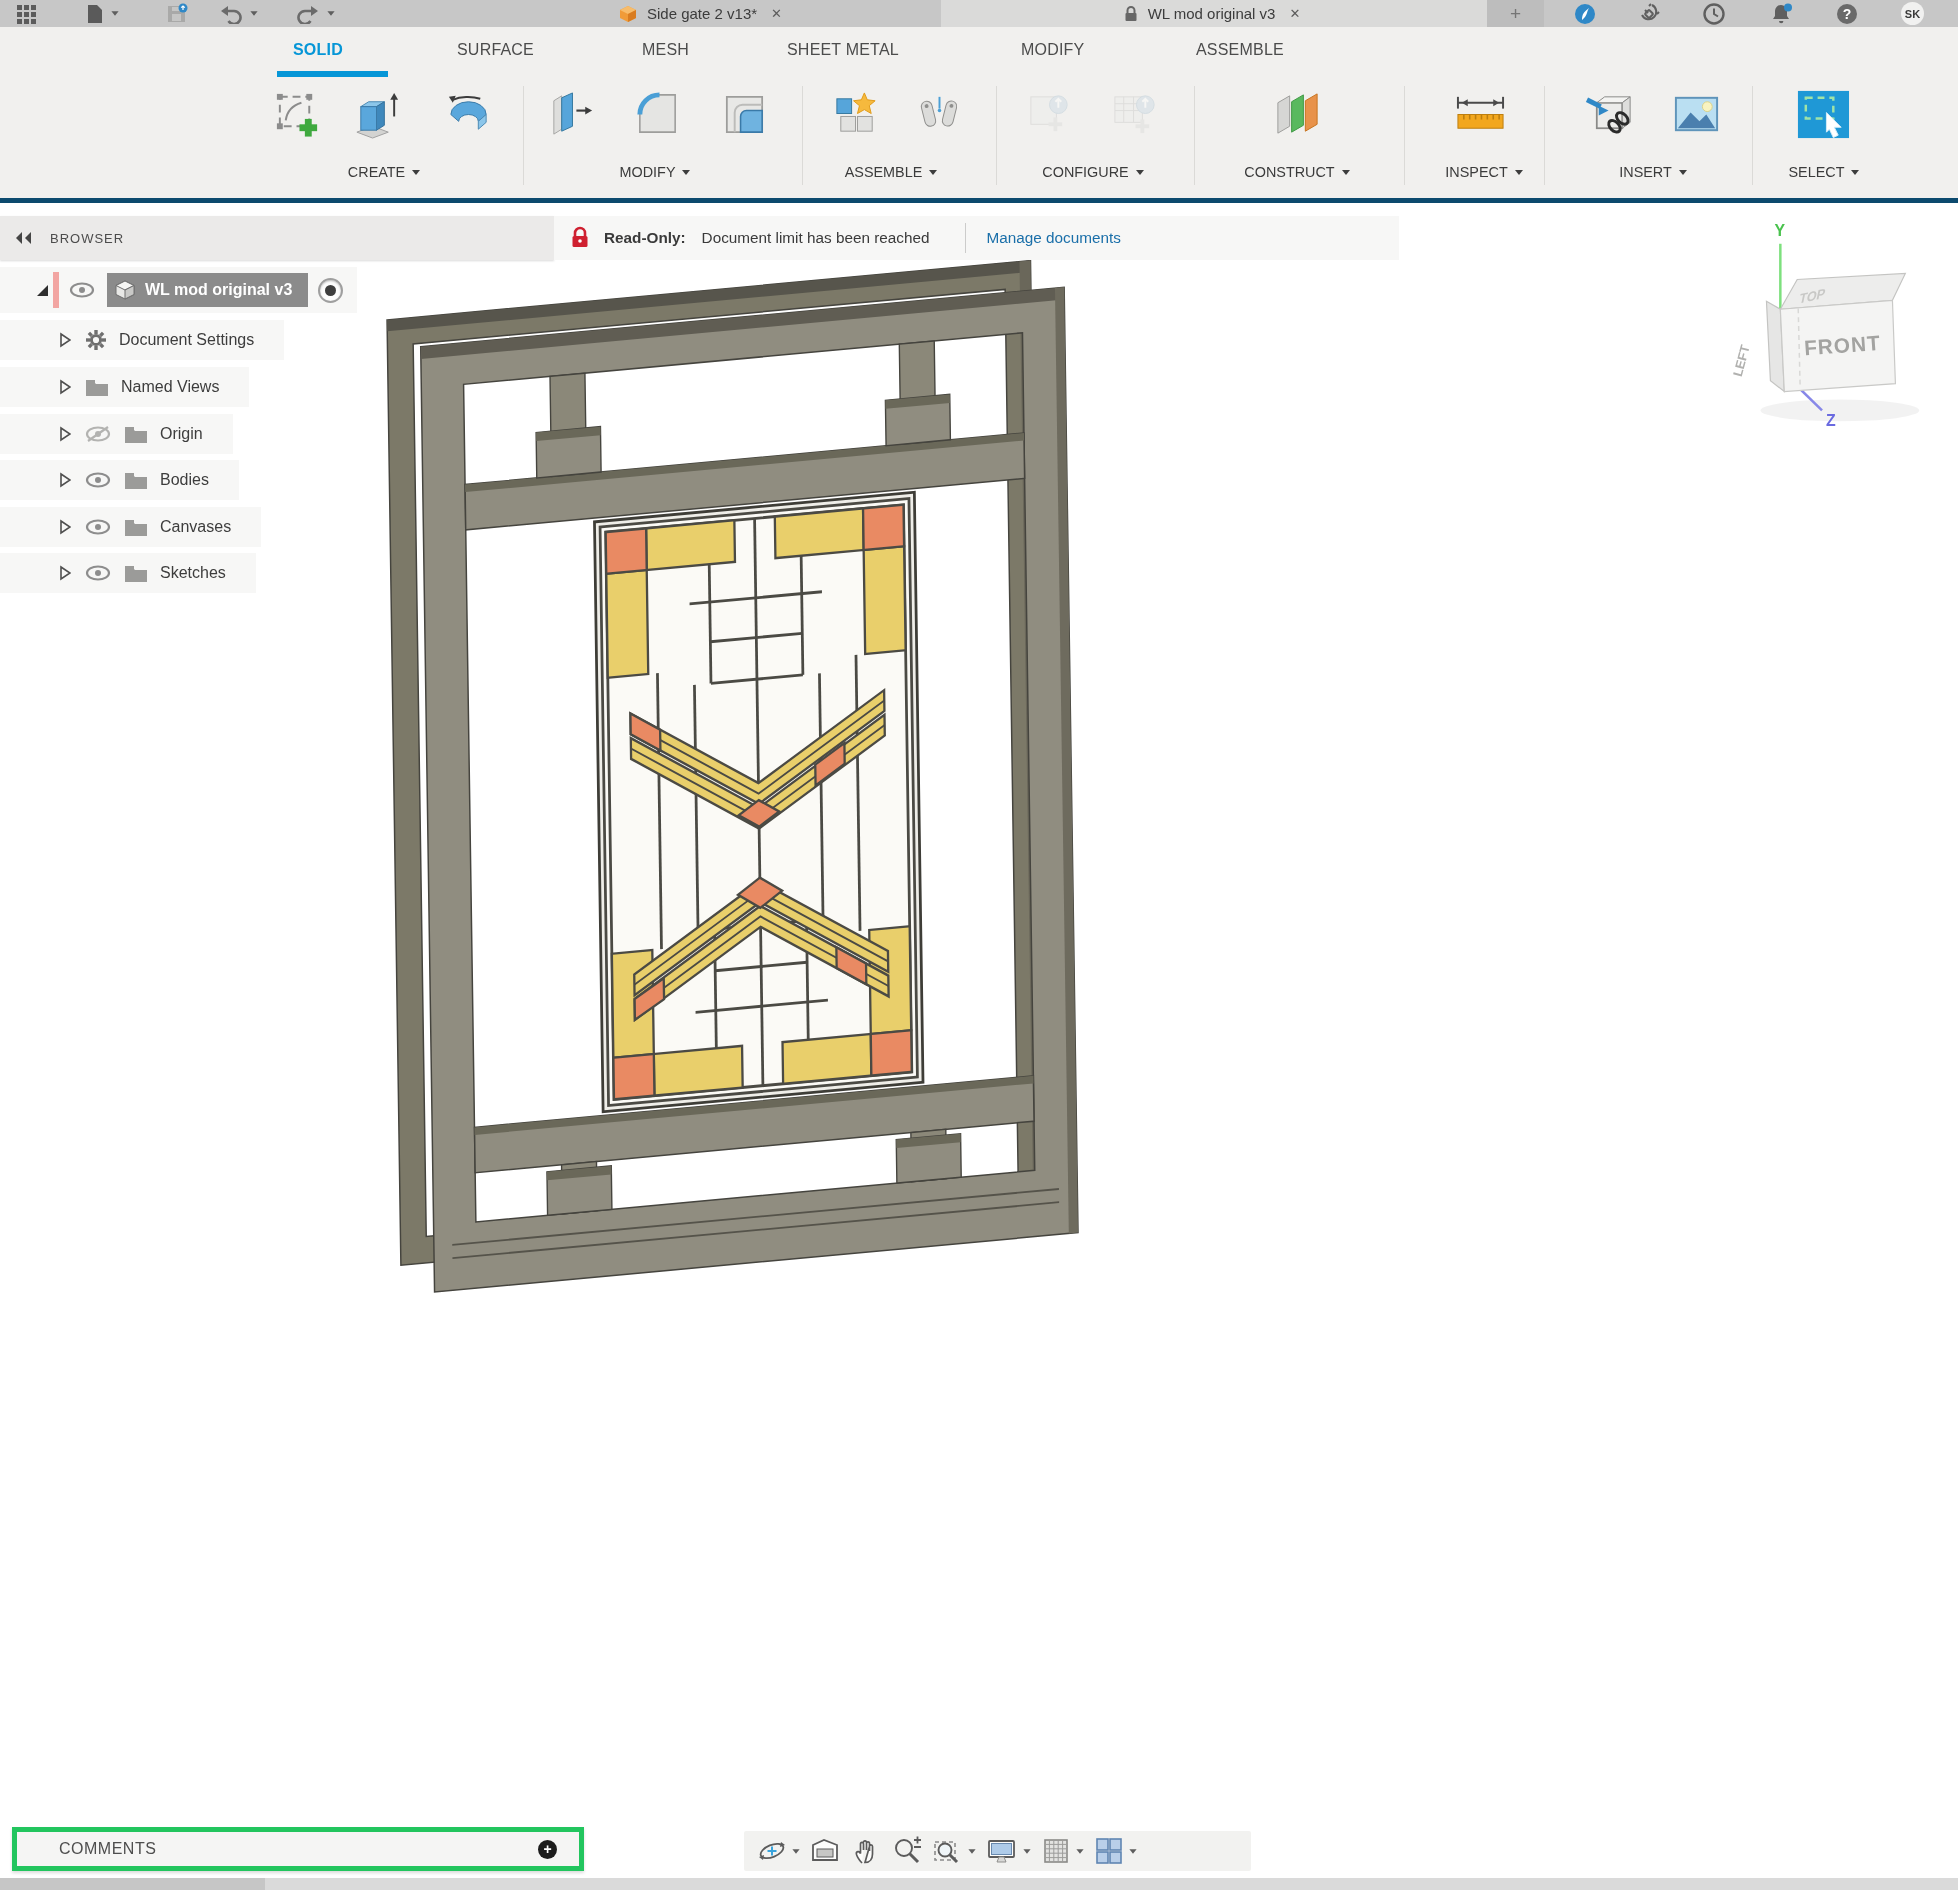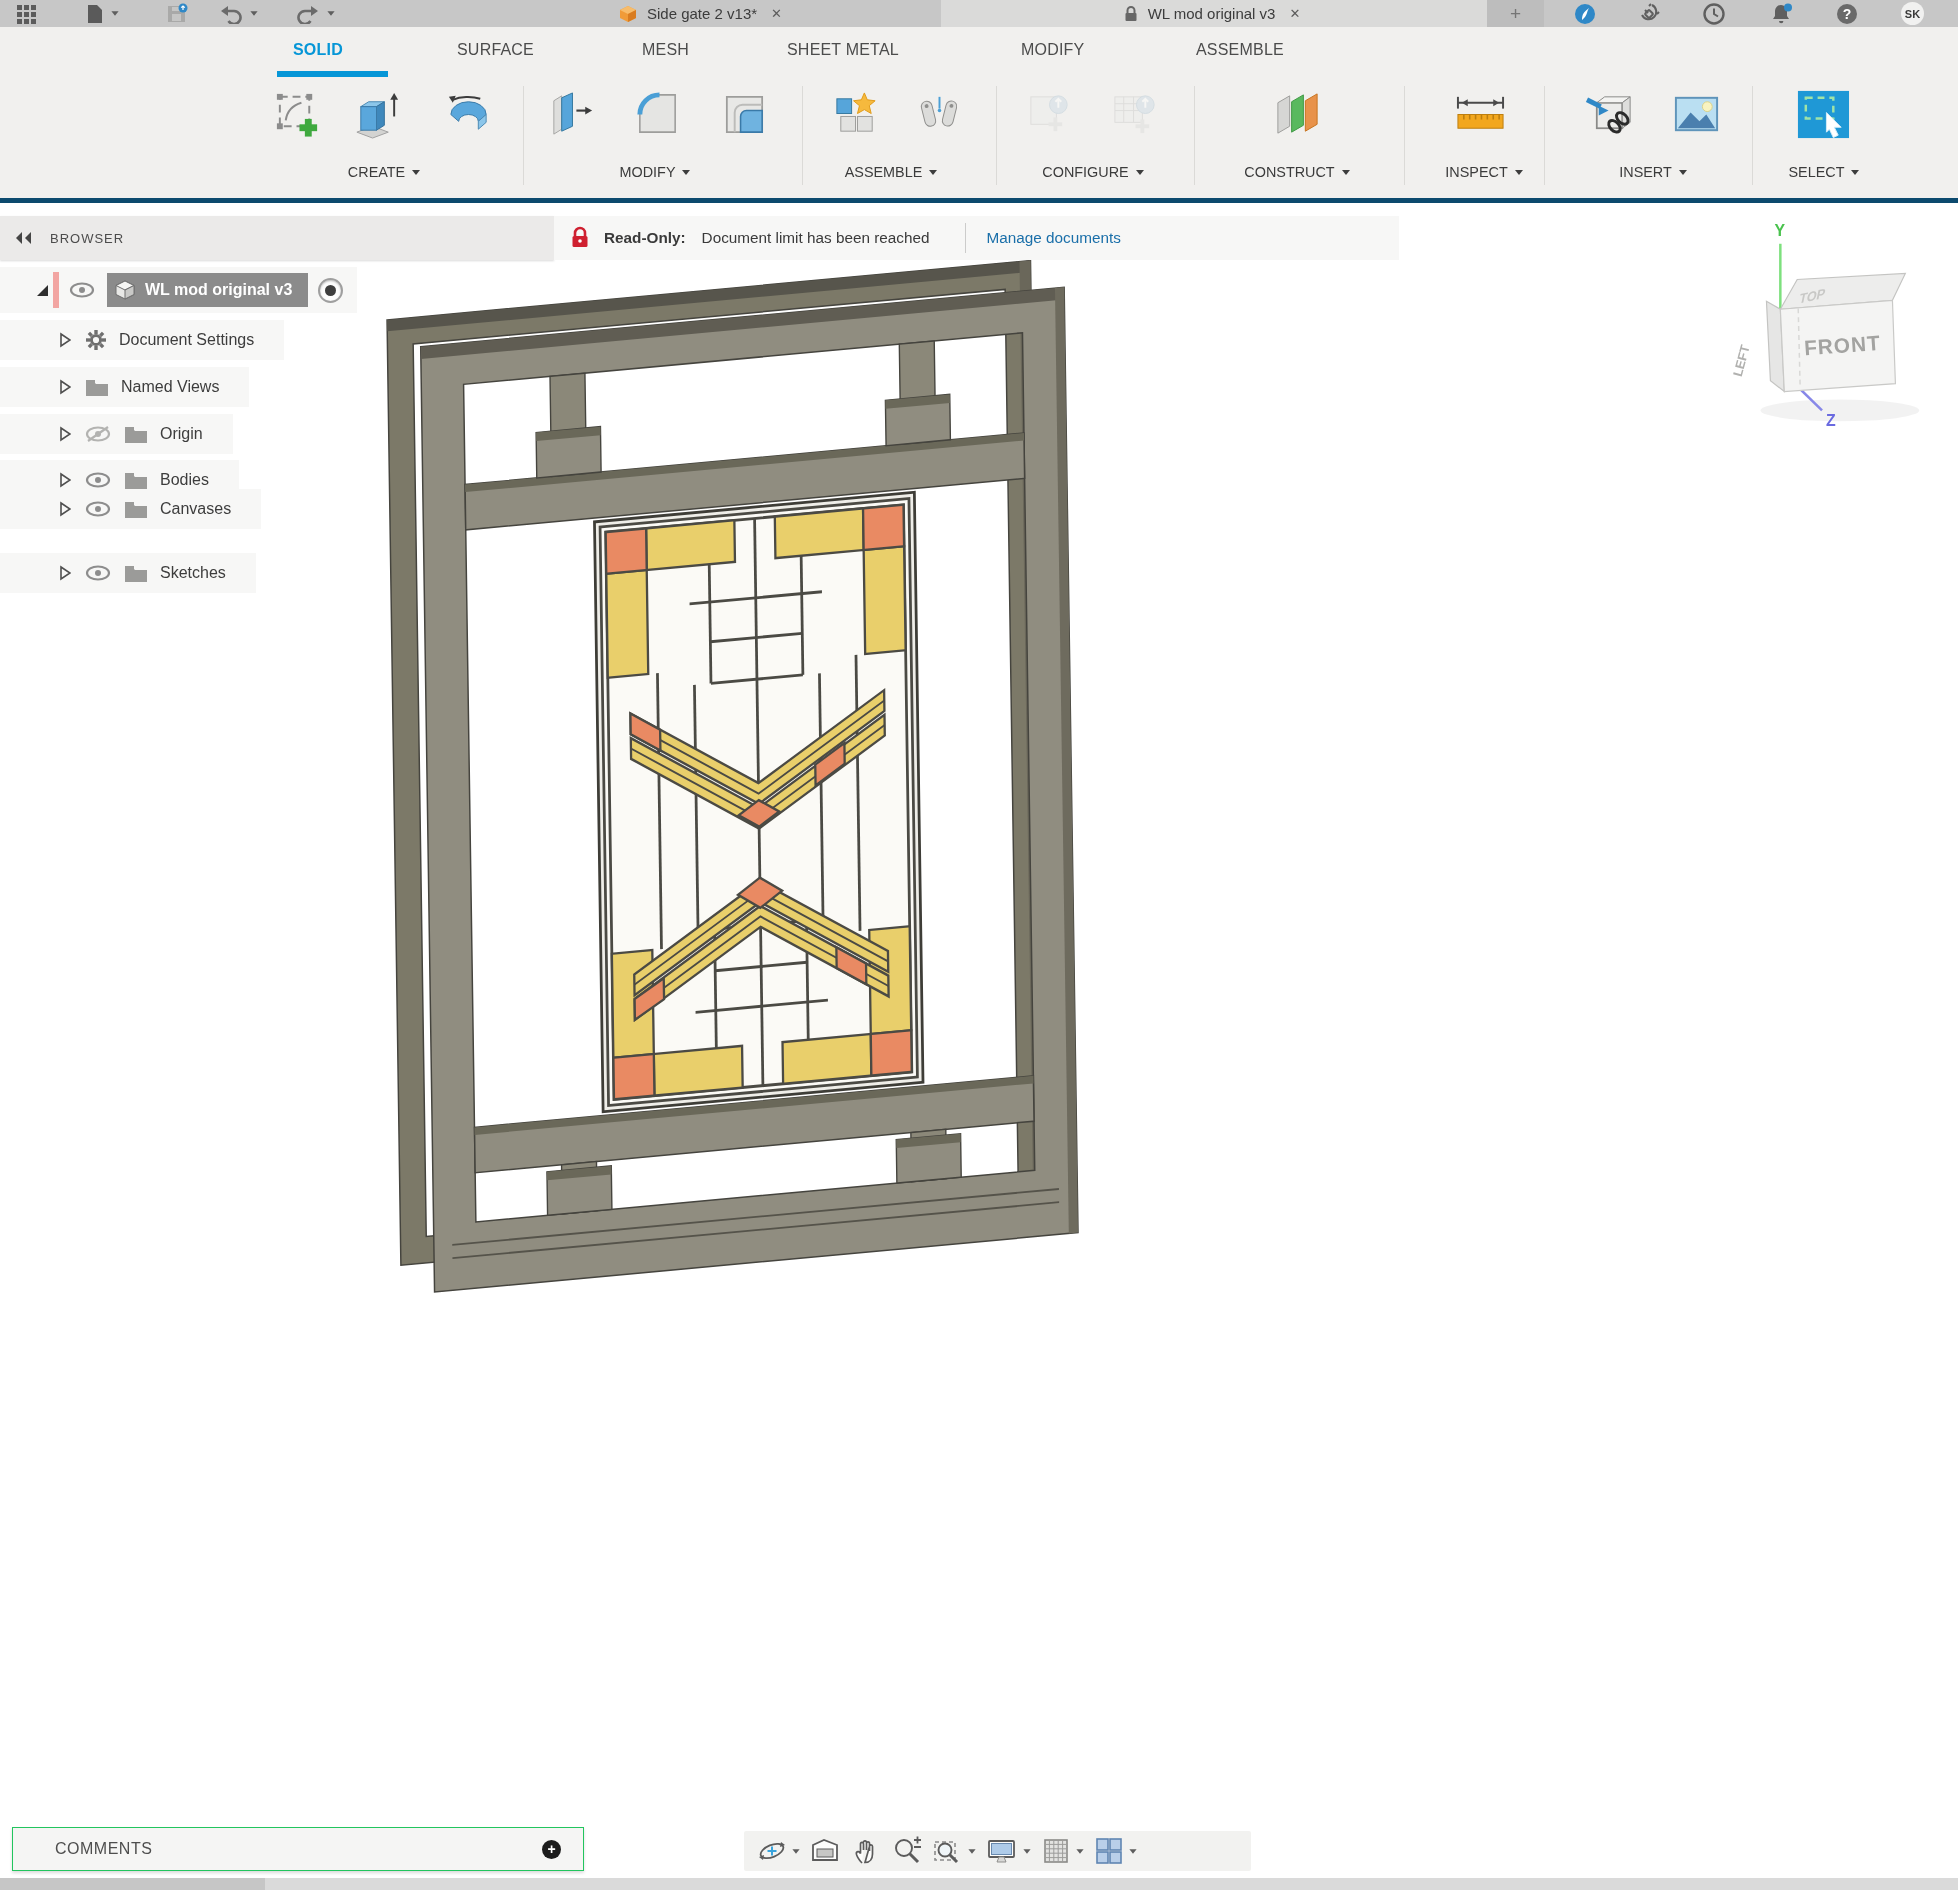--- a/index.html
+++ b/index.html
@@ -601,7 +601,7 @@
     <span>Bodies</span>
   </div>
 
-  <div class="trow" style="top:222px">
+  <div class="trow" style="top:240px">
     <svg class="tri" width="12" height="16" viewBox="0 0 12 16">
         <polygon points="2,2 11,8 2,14" fill="none" stroke="#4f4f4f" stroke-width="1.6"></polygon>
       </svg>

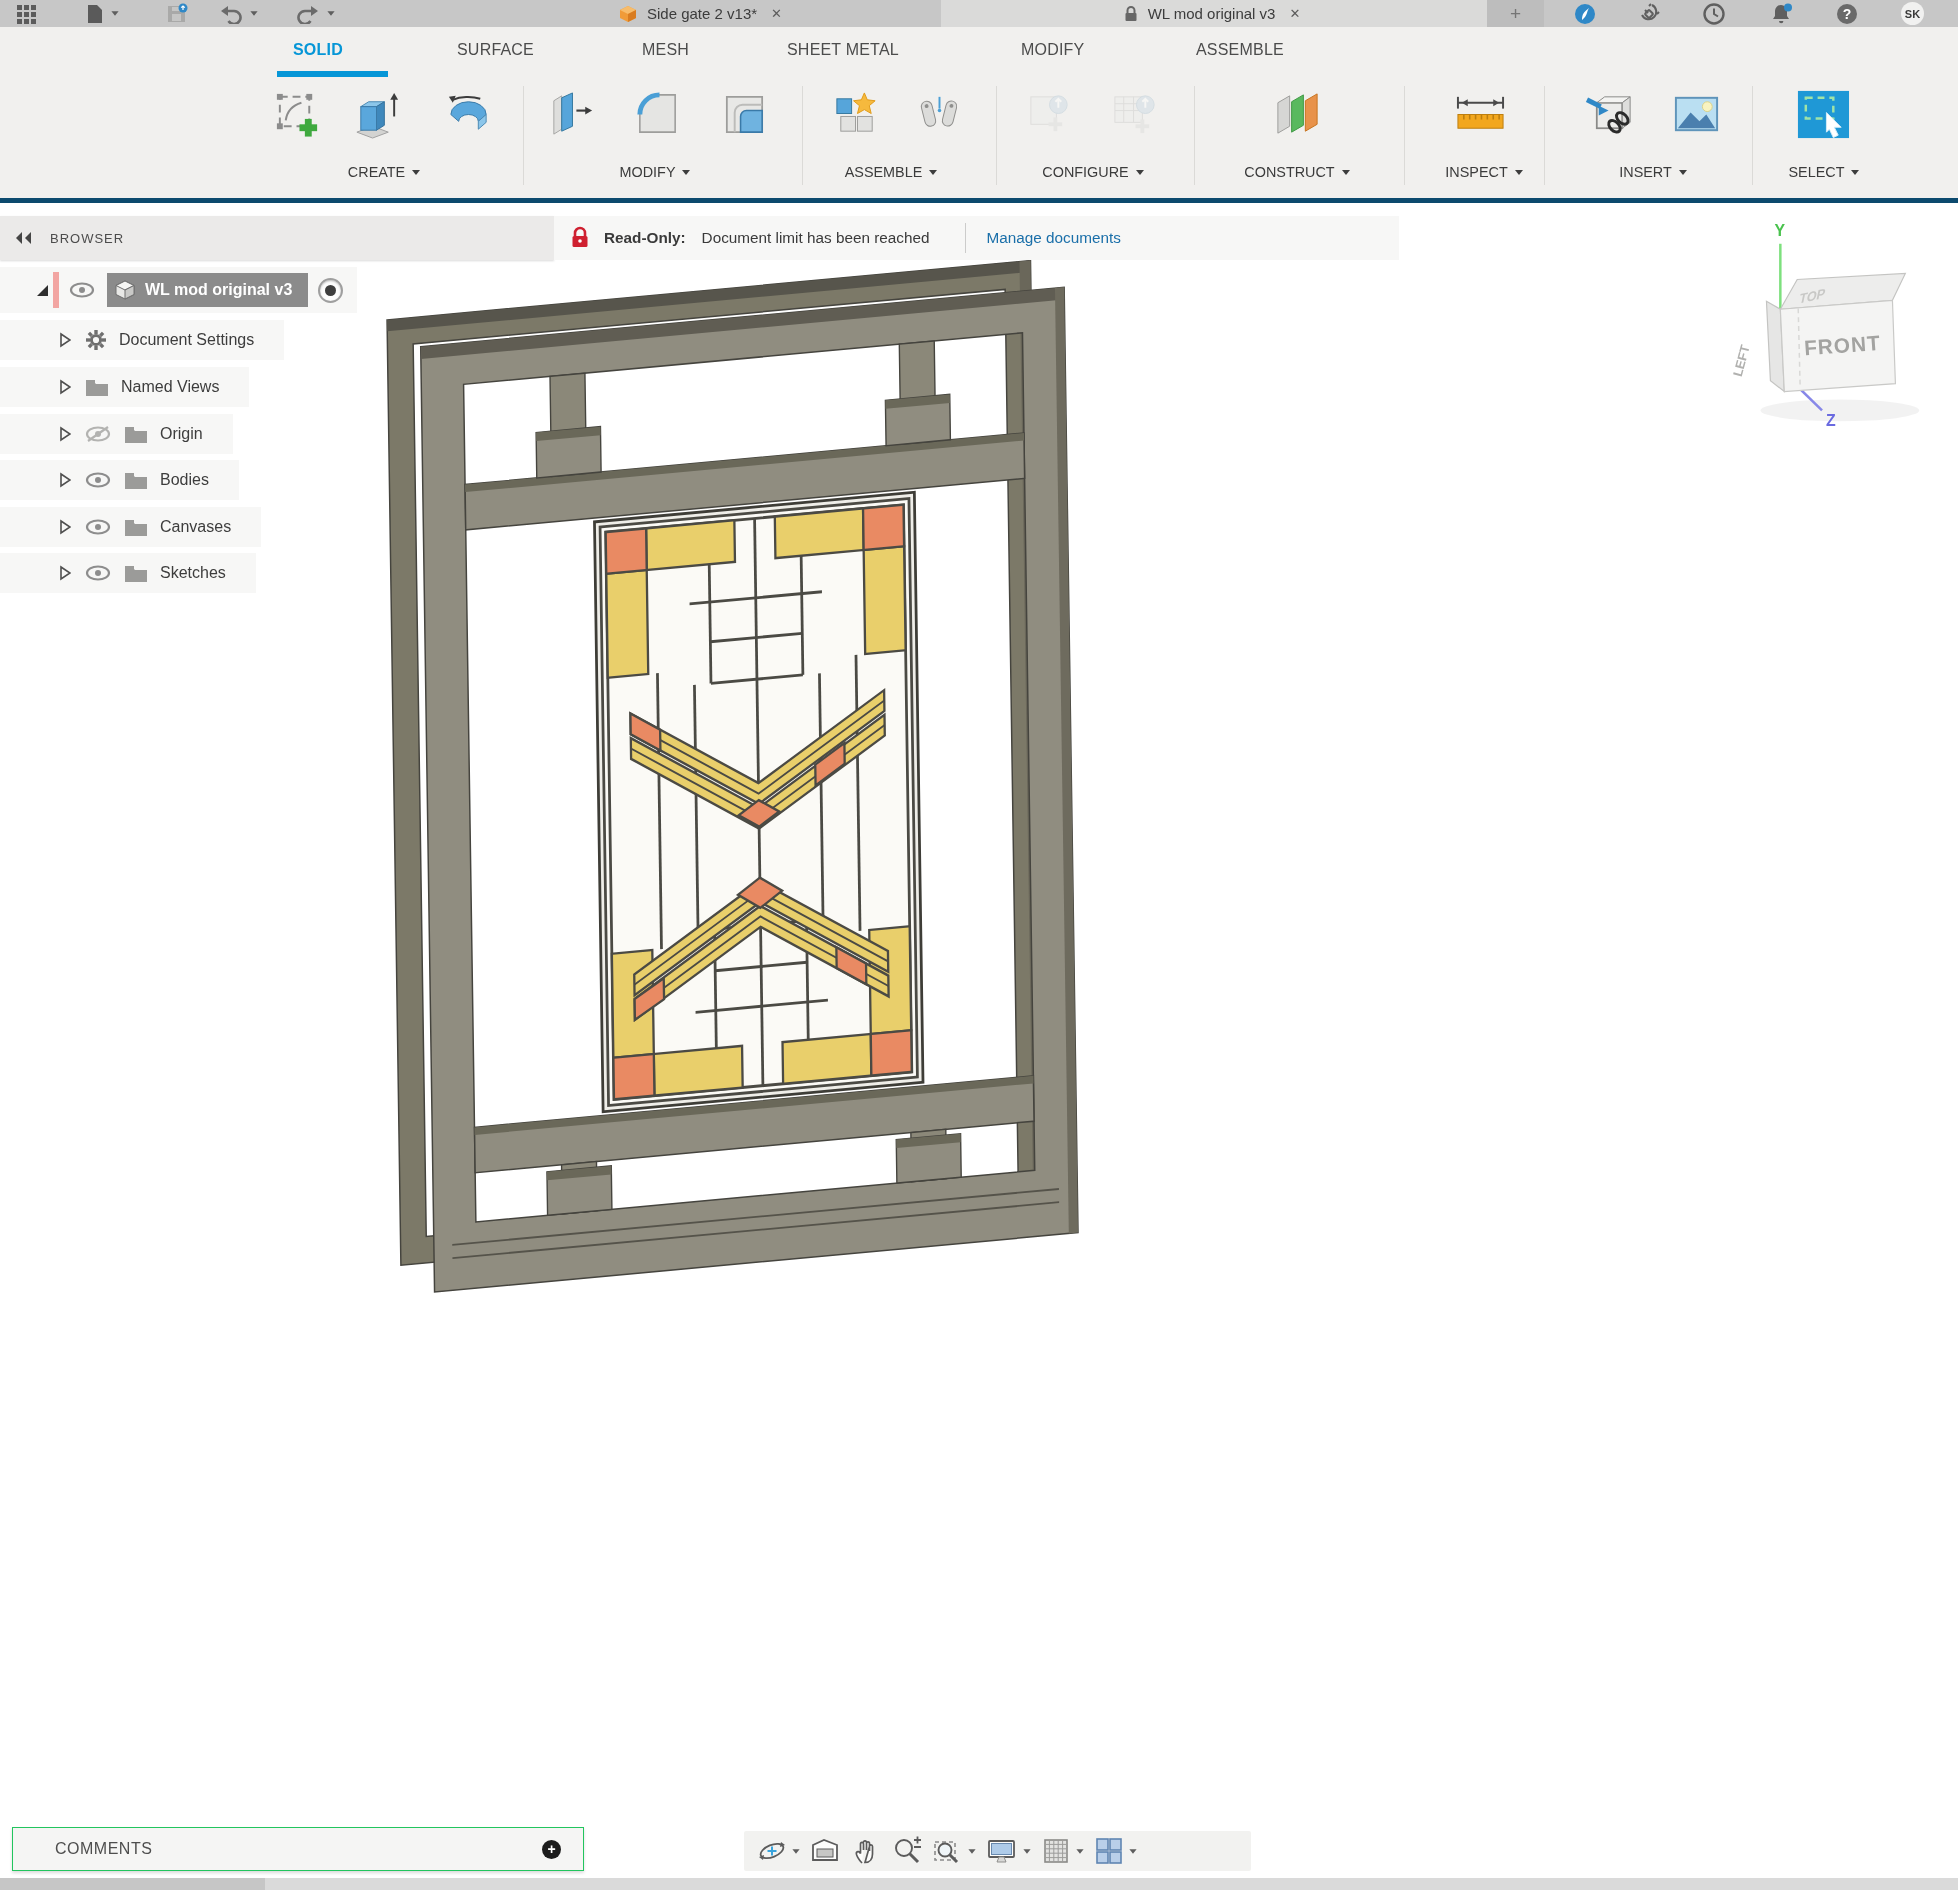--- a/index.html
+++ b/index.html
@@ -50,7 +50,7 @@
   .radio i { width:11px; height:11px; border-radius:50%; background:#3e3e3e; }
 
   
-  .comments { position:absolute; left:12px; top:1827px; width:572px; height:44px; background:#f5f5f4; border:1px solid #22c55e; box-shadow:0 2px 3px rgba(0,0,0,.14); display:flex; align-items:center; z-index:7; }
+  .comments { position:absolute; left:12px; top:1827px; width:572px; height:44px; background:#f5f5f4; border:5px solid #22c55e; box-shadow:0 2px 3px rgba(0,0,0,.14); display:flex; align-items:center; z-index:7; }
   .comments .cl { margin-left:42px; font-size:16px; letter-spacing:0.5px; color:#4e4e4e; }
   .cplus { margin-left:auto; margin-right:22px; width:19px; height:19px; border-radius:50%; background:#1c1c1c; color:#fff; font-size:14px; font-weight:bold; display:flex; align-items:center; justify-content:center; }
   .navbar { position:absolute; left:744px; top:1831px; width:507px; height:40px; background:#f2f2f0; border-radius:2px; display:flex; align-items:center; gap:9px; padding:0 12px; z-index:7; }

